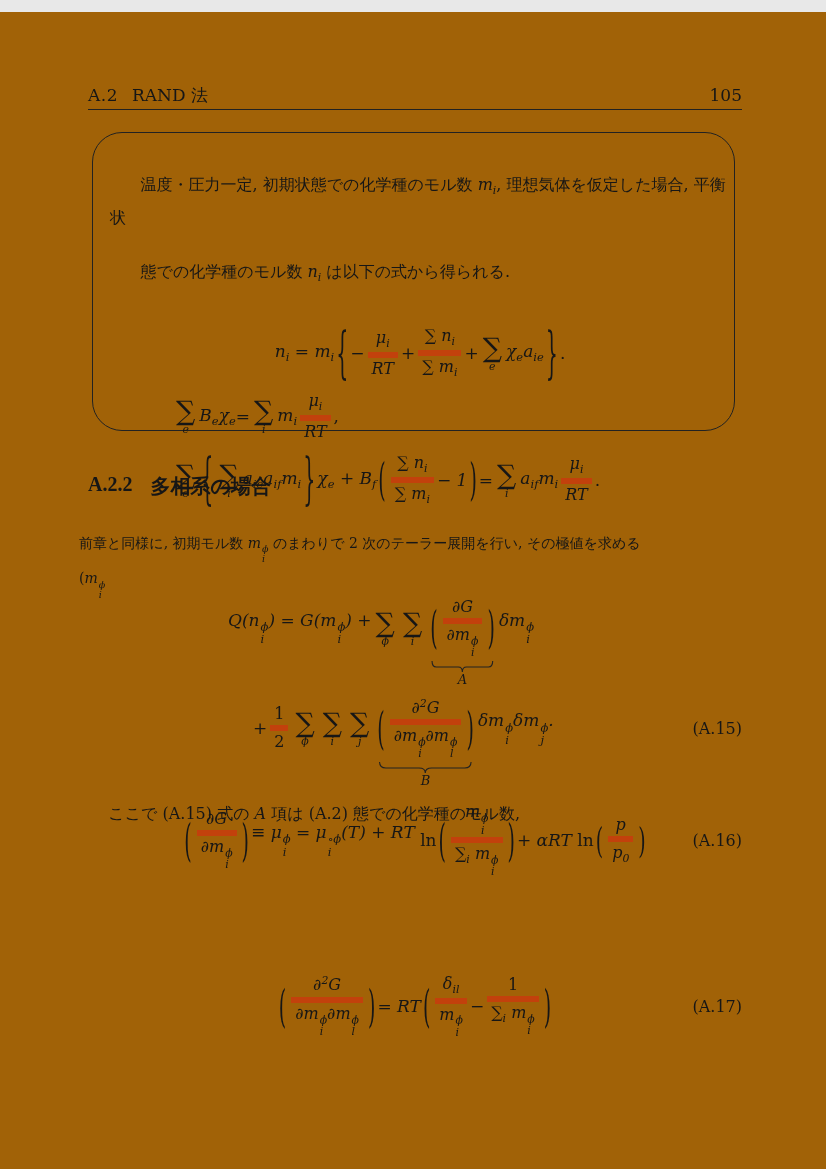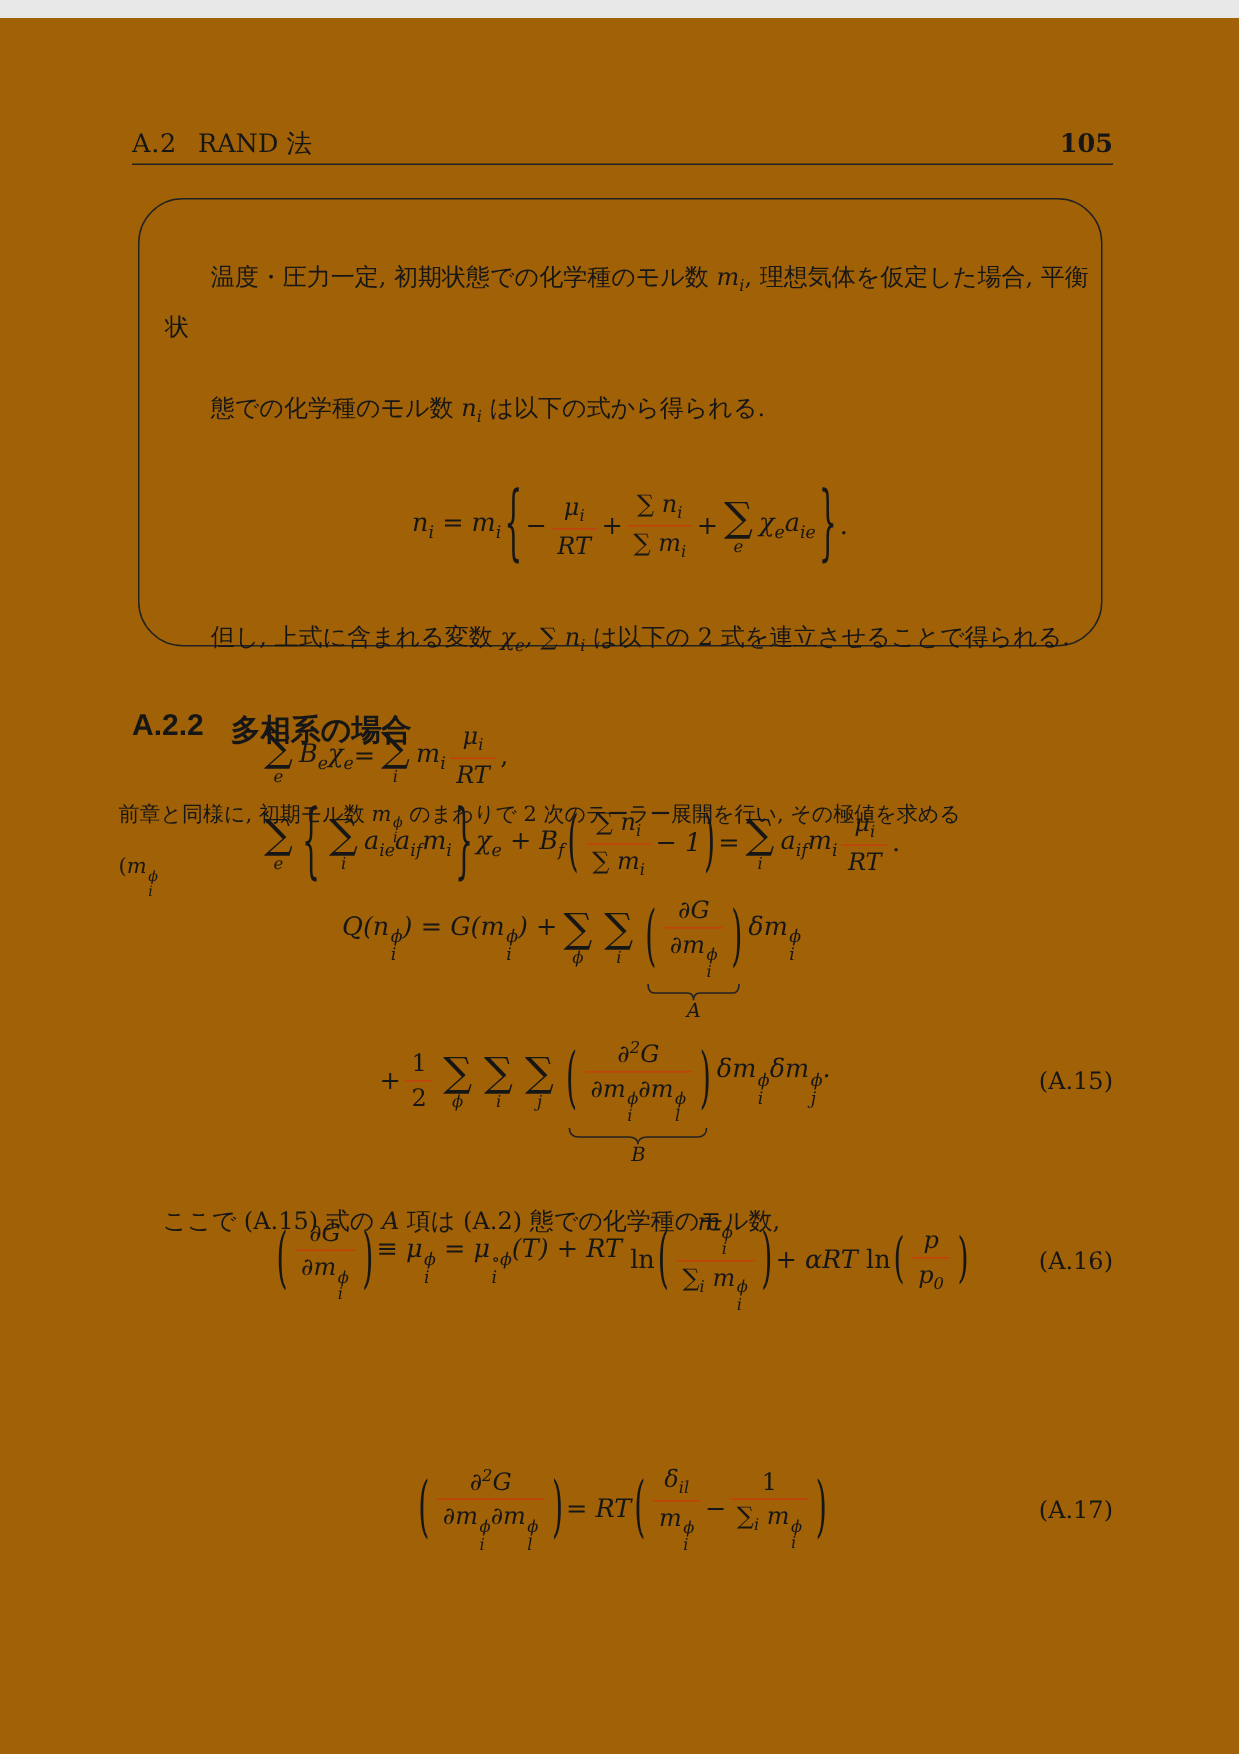--- a/index.html
+++ b/index.html
@@ -13,7 +13,7 @@
        justify-content:space-between;align-items:baseline;font-size:17px;}
   .hdr .secno{letter-spacing:.5px;}
   .hdr .sectitle{margin-left:14px;}
-  .hdr .pgnum{font-weight:bold;}
+  .hdr .pgnum{font-weight:normal;}
   .hrule{position:absolute;top:97px;left:88px;width:654px;border-top:1.3px solid #222;}
   
   .rbox{position:absolute;top:120px;left:92px;width:643px;height:299px;

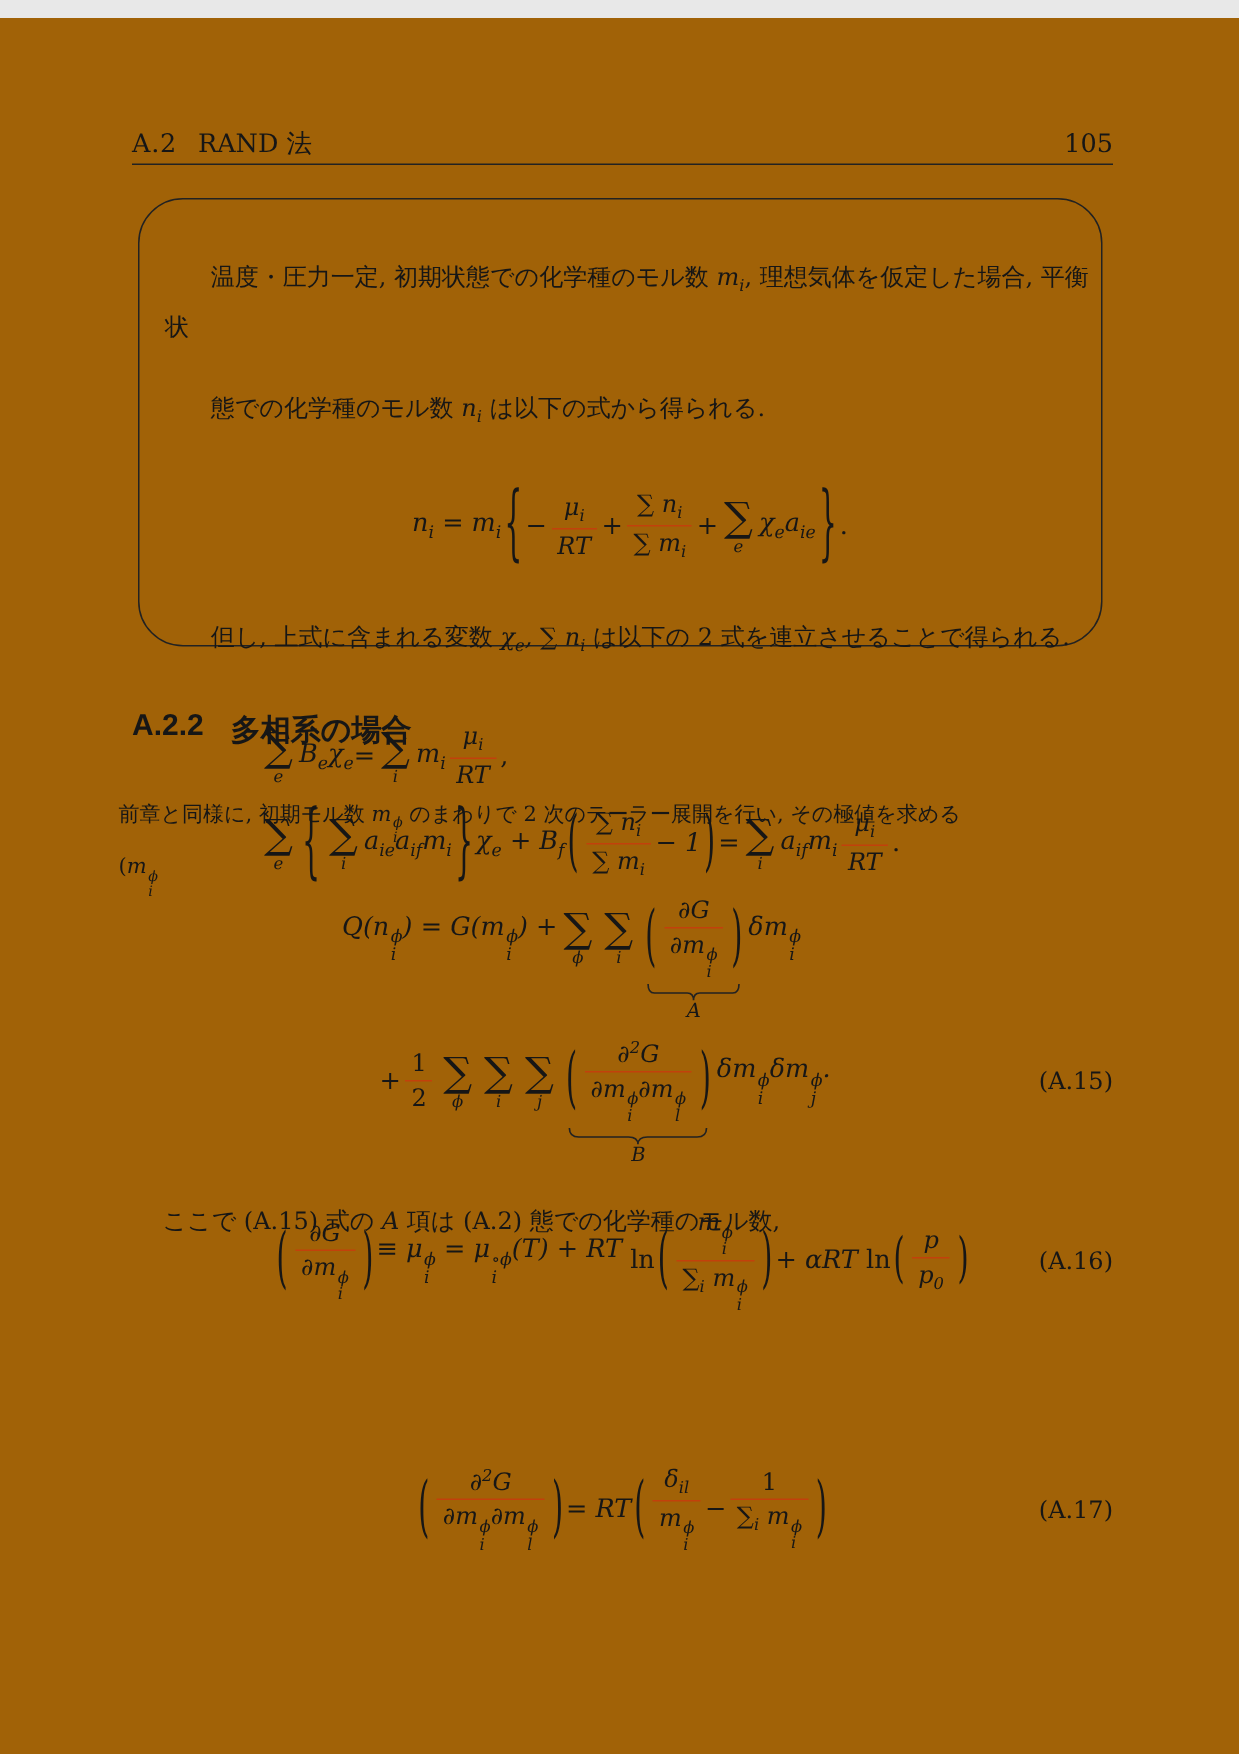--- a/index.html
+++ b/index.html
@@ -33,7 +33,7 @@
   .frac{display:inline-flex;flex-direction:column;align-items:center;
         vertical-align:middle;margin:0 3px;text-align:right;font-size:16px;}
   .frac .num,.frac .den{padding:1px 4px;line-height:1.25;}
-  .frac .den{border-top:1px solid #c2410c;}
+  .frac .den{border-top:6px solid #c2410c;}
   .sum{display:inline-flex;flex-direction:column;align-items:center;
        vertical-align:middle;margin:0 4px;font-style:normal;}
   .sum .op{font-size:27px;line-height:1;}

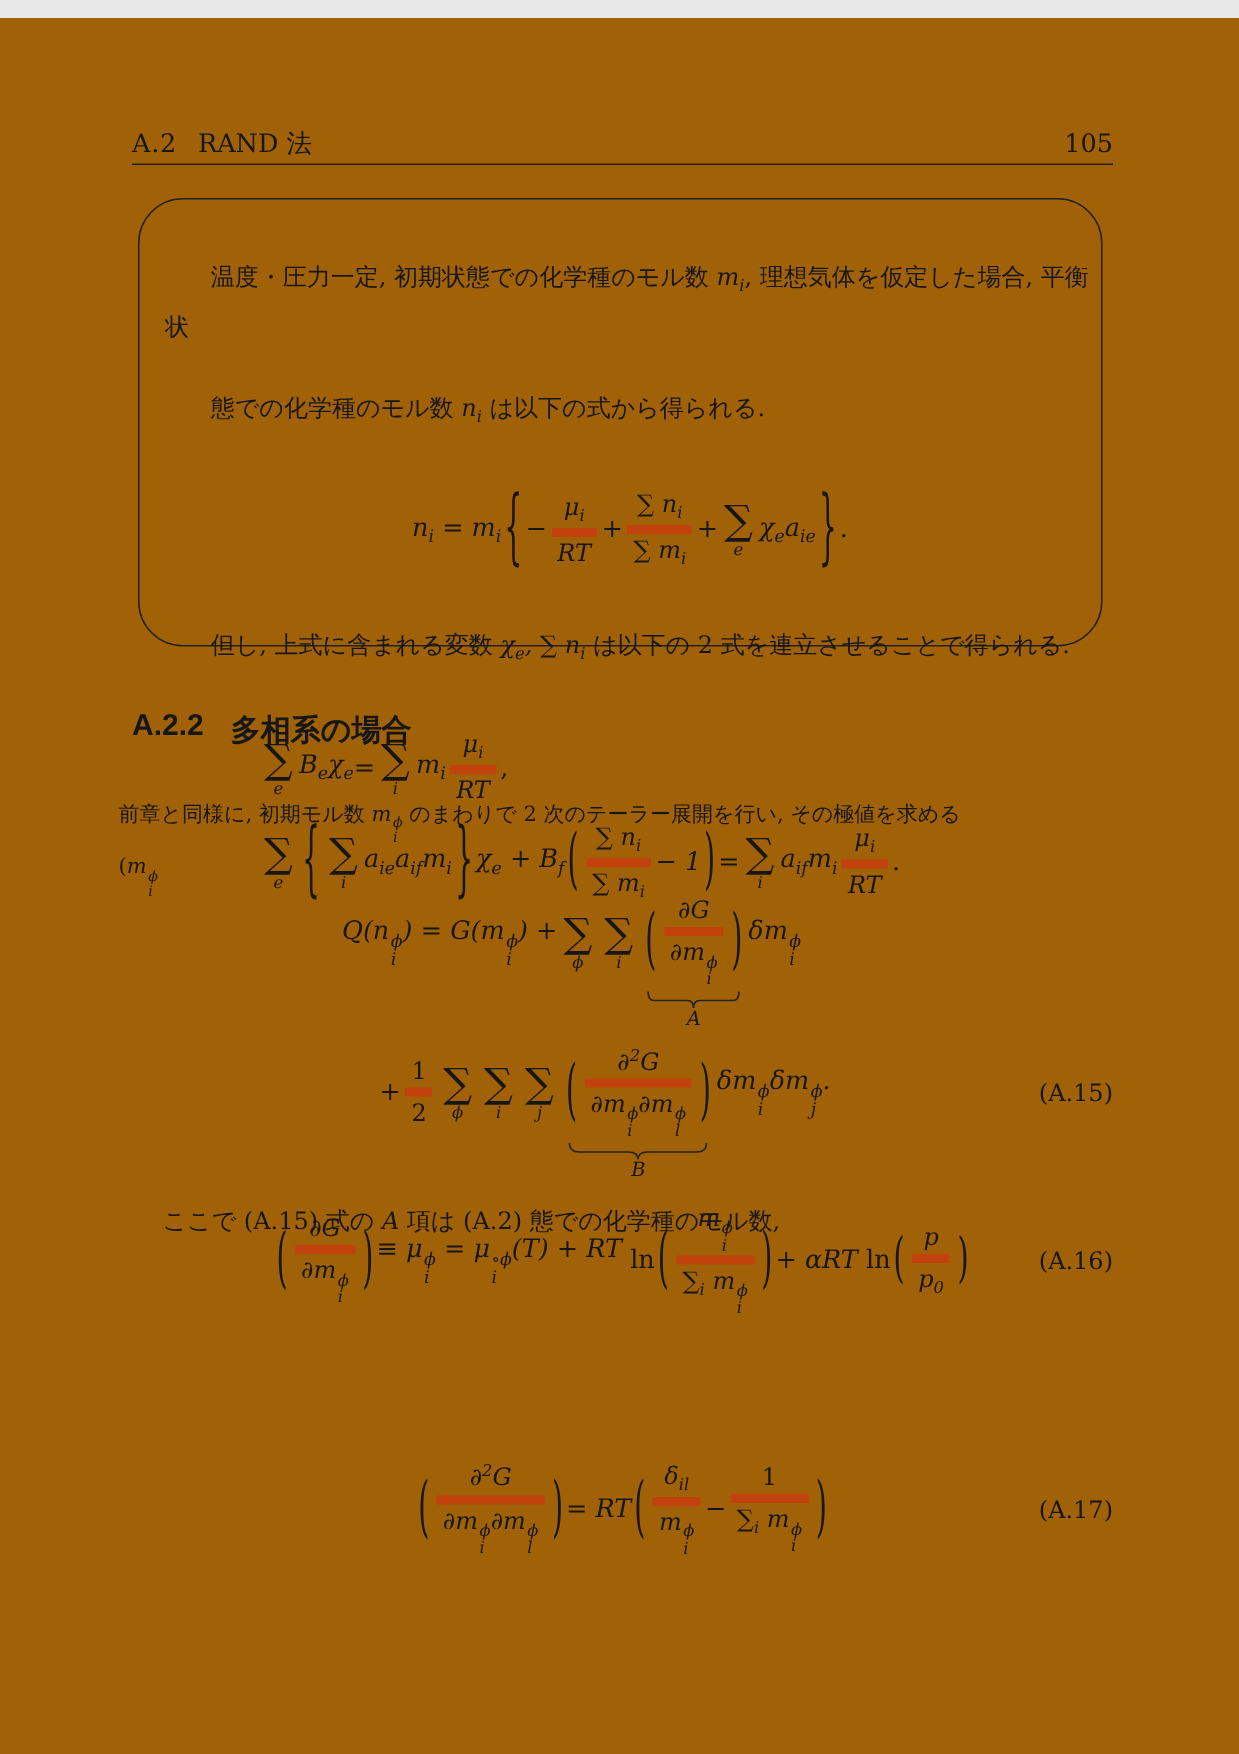--- a/index.html
+++ b/index.html
@@ -103,9 +103,6 @@
       <span class="m up">.</span>
     </div>
 
-    <div class="jpline" style="margin-top:8px">
-      <span class="jp">但し, 上式に含まれる変数 </span><span class="m">χ<sub>e</sub>, ∑ n<sub>i</sub></span><span class="jp"> は以下の 2 式を連立させることで得られる.</span>
-    </div>
 
     <div class="eqrow boxeq-left">
       <span class="sum">

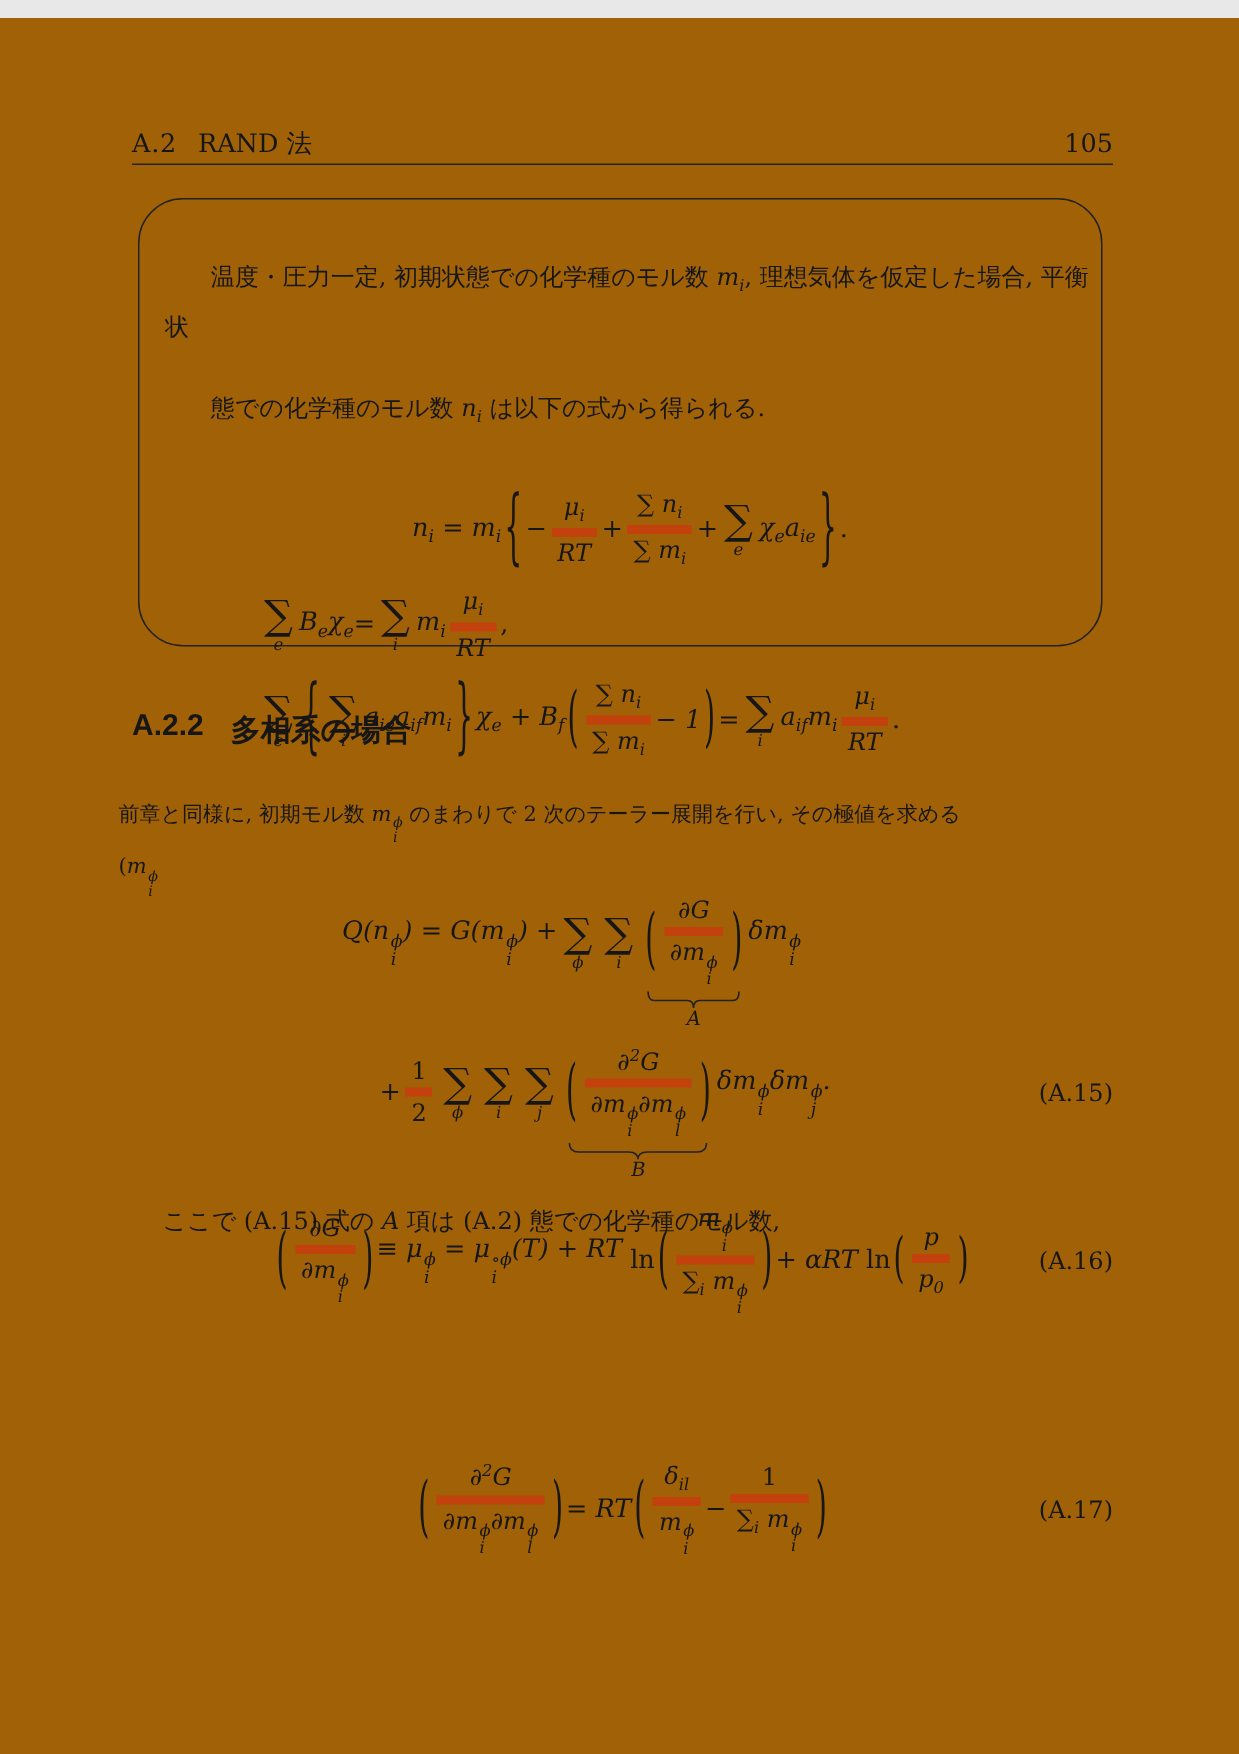--- a/index.html
+++ b/index.html
@@ -50,7 +50,7 @@
   .ub .lbl{font-size:13px;font-style:italic;line-height:1;margin-top:1px;}
   .eqnum{position:absolute;right:0;font-style:normal;font-size:16px;}
   
-  .sec{position:absolute;top:461px;left:88px;font-family:Liberation Sans, sans-serif;
+  .sec{position:absolute;top:461px;left:88px;font-family:Liberation Serif, serif;
        font-weight:bold;font-size:20px;display:flex;gap:18px;}
   
   .para{position:absolute;top:517px;left:79px;width:660px;font-size:14px;line-height:29px;}

